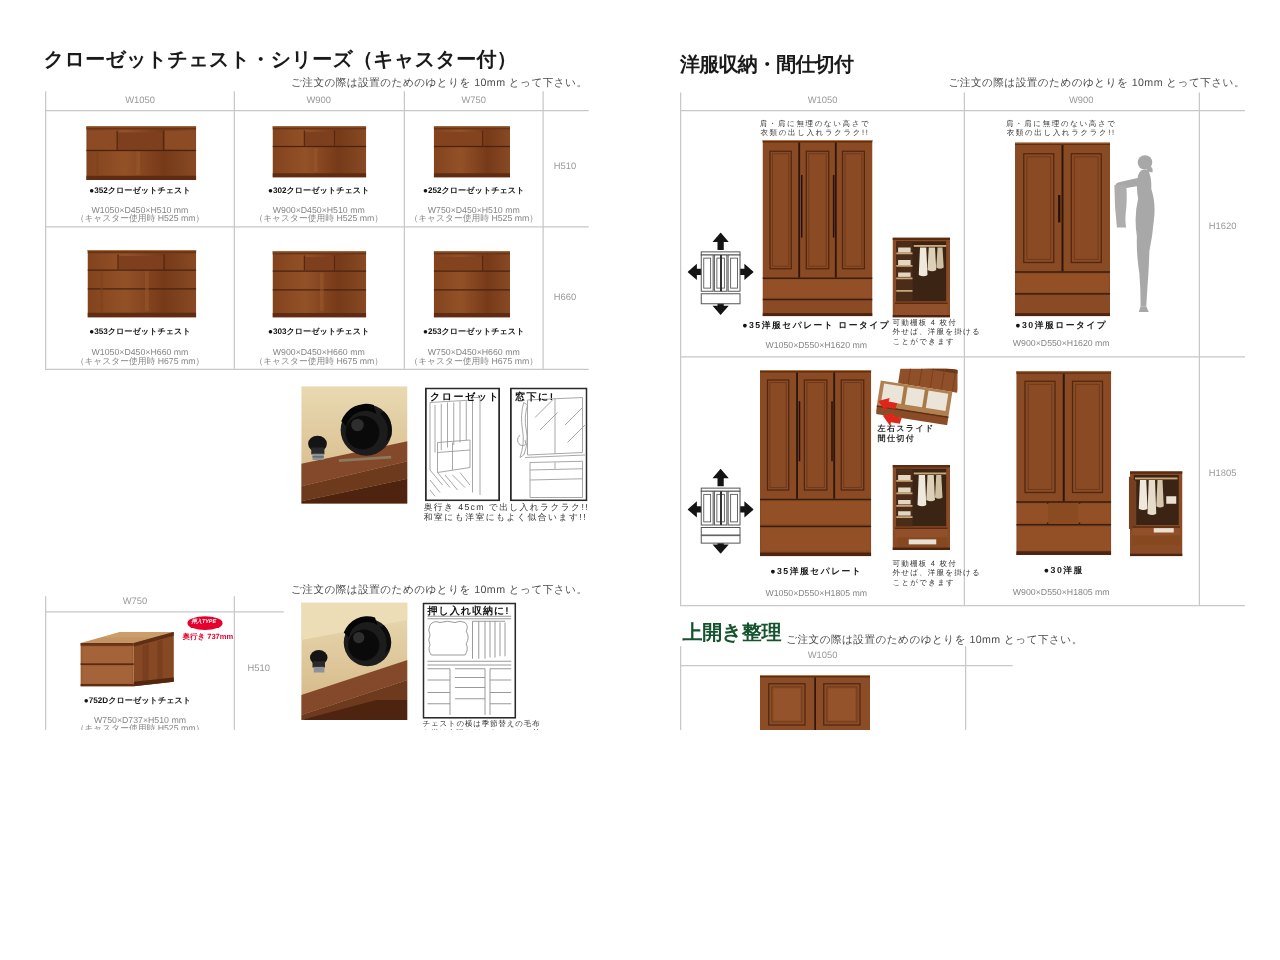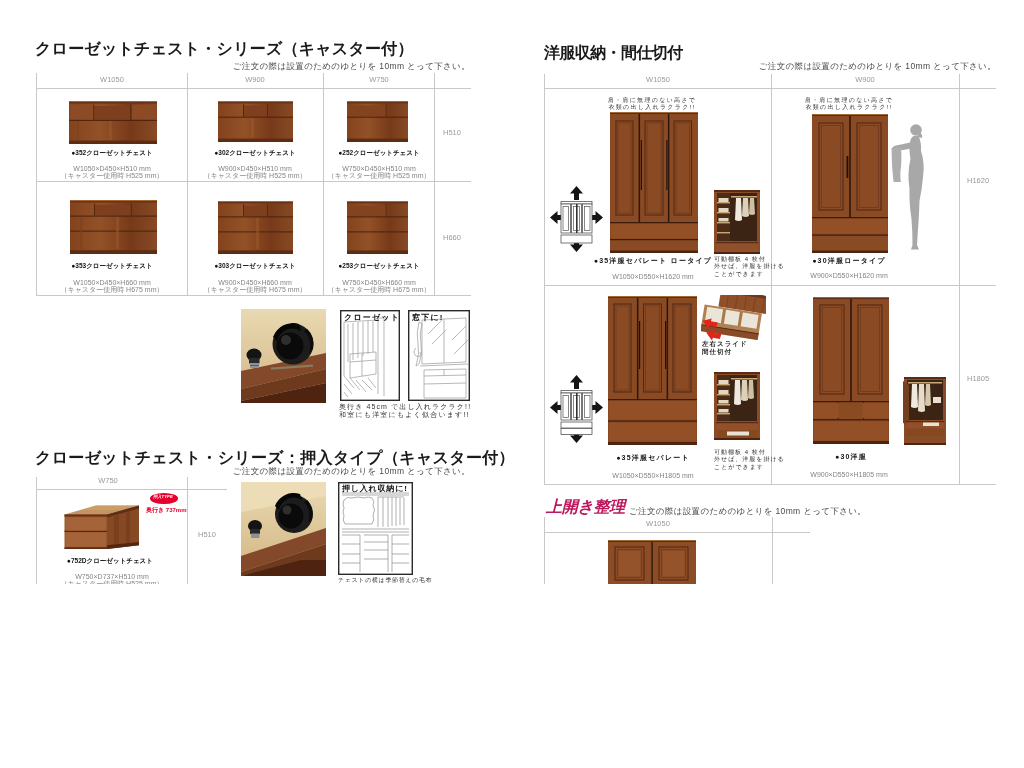--- a/index.html
+++ b/index.html
@@ -88,7 +88,6 @@
 
 <div class="t" style="left:339px;top:410.5px;font-size:7px;letter-spacing:1.2px;color:#333;">和室にも洋室にもよく似合います!!</div>
 
-<div class="t ser" style="left:35px;top:448.5px;font-size:16px;letter-spacing:0.3px;color:#1a1a1a;">クローゼットチェスト・シリーズ：押入タイプ（キャスター付）</div>
 
 <div class="t rgt" style="left:470px;top:467px;font-size:8.5px;color:#4a4a4a;letter-spacing:0.35px;">ご注文の際は設置のためのゆとりを 10mm とって下さい。</div>
 

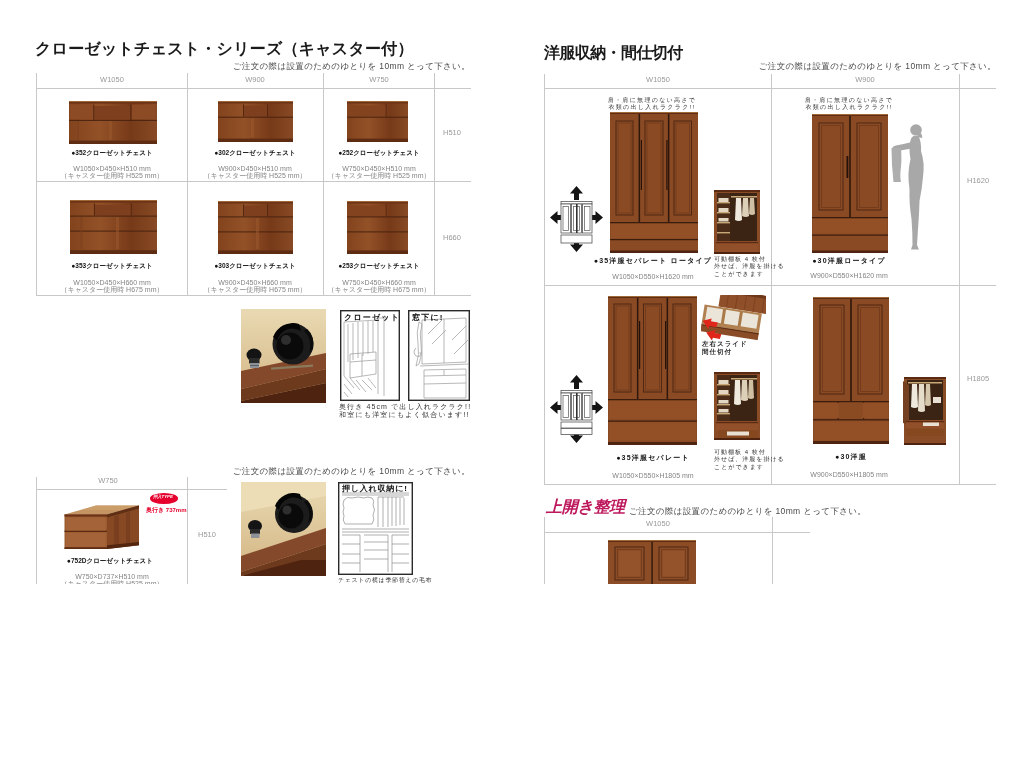--- a/index.html
+++ b/index.html
@@ -193,7 +193,7 @@
 
 <div class="t ctr dim" style="left:849px;top:471px;font-size:7px;">W900×D550×H1805 mm</div>
 
-<div class="t ser" style="left:546px;top:497.5px;font-size:16px;letter-spacing:-0.3px;color:#be185d;font-style:italic;">上開き整理</div>
+<div class="t ser" style="left:546px;top:497.5px;font-size:16px;letter-spacing:-0.3px;color:#14532d;">上開き整理</div>
 
 <div class="t" style="left:629px;top:506.5px;font-size:8.5px;color:#4a4a4a;letter-spacing:0.35px;">ご注文の際は設置のためのゆとりを 10mm とって下さい。</div>
 

